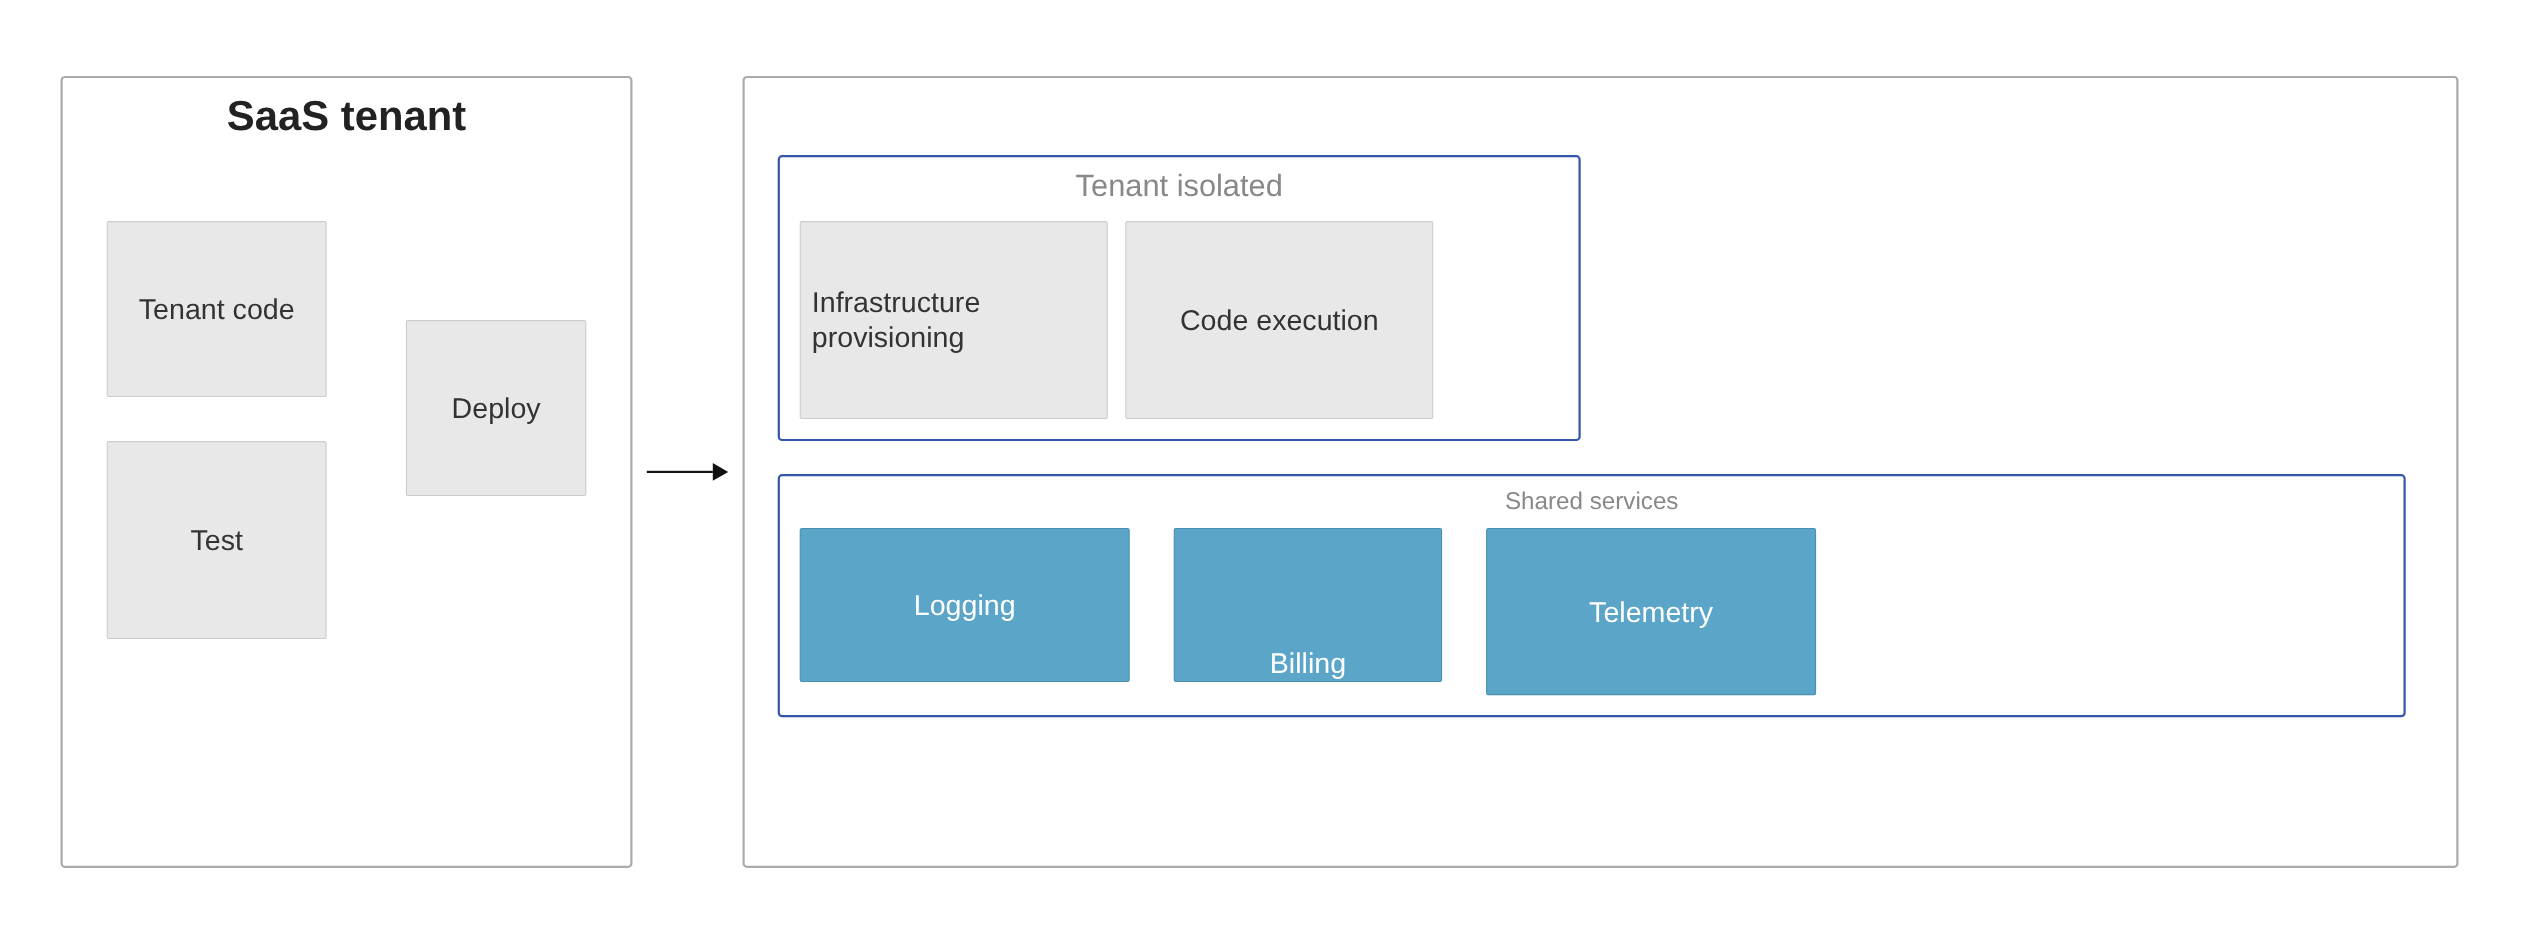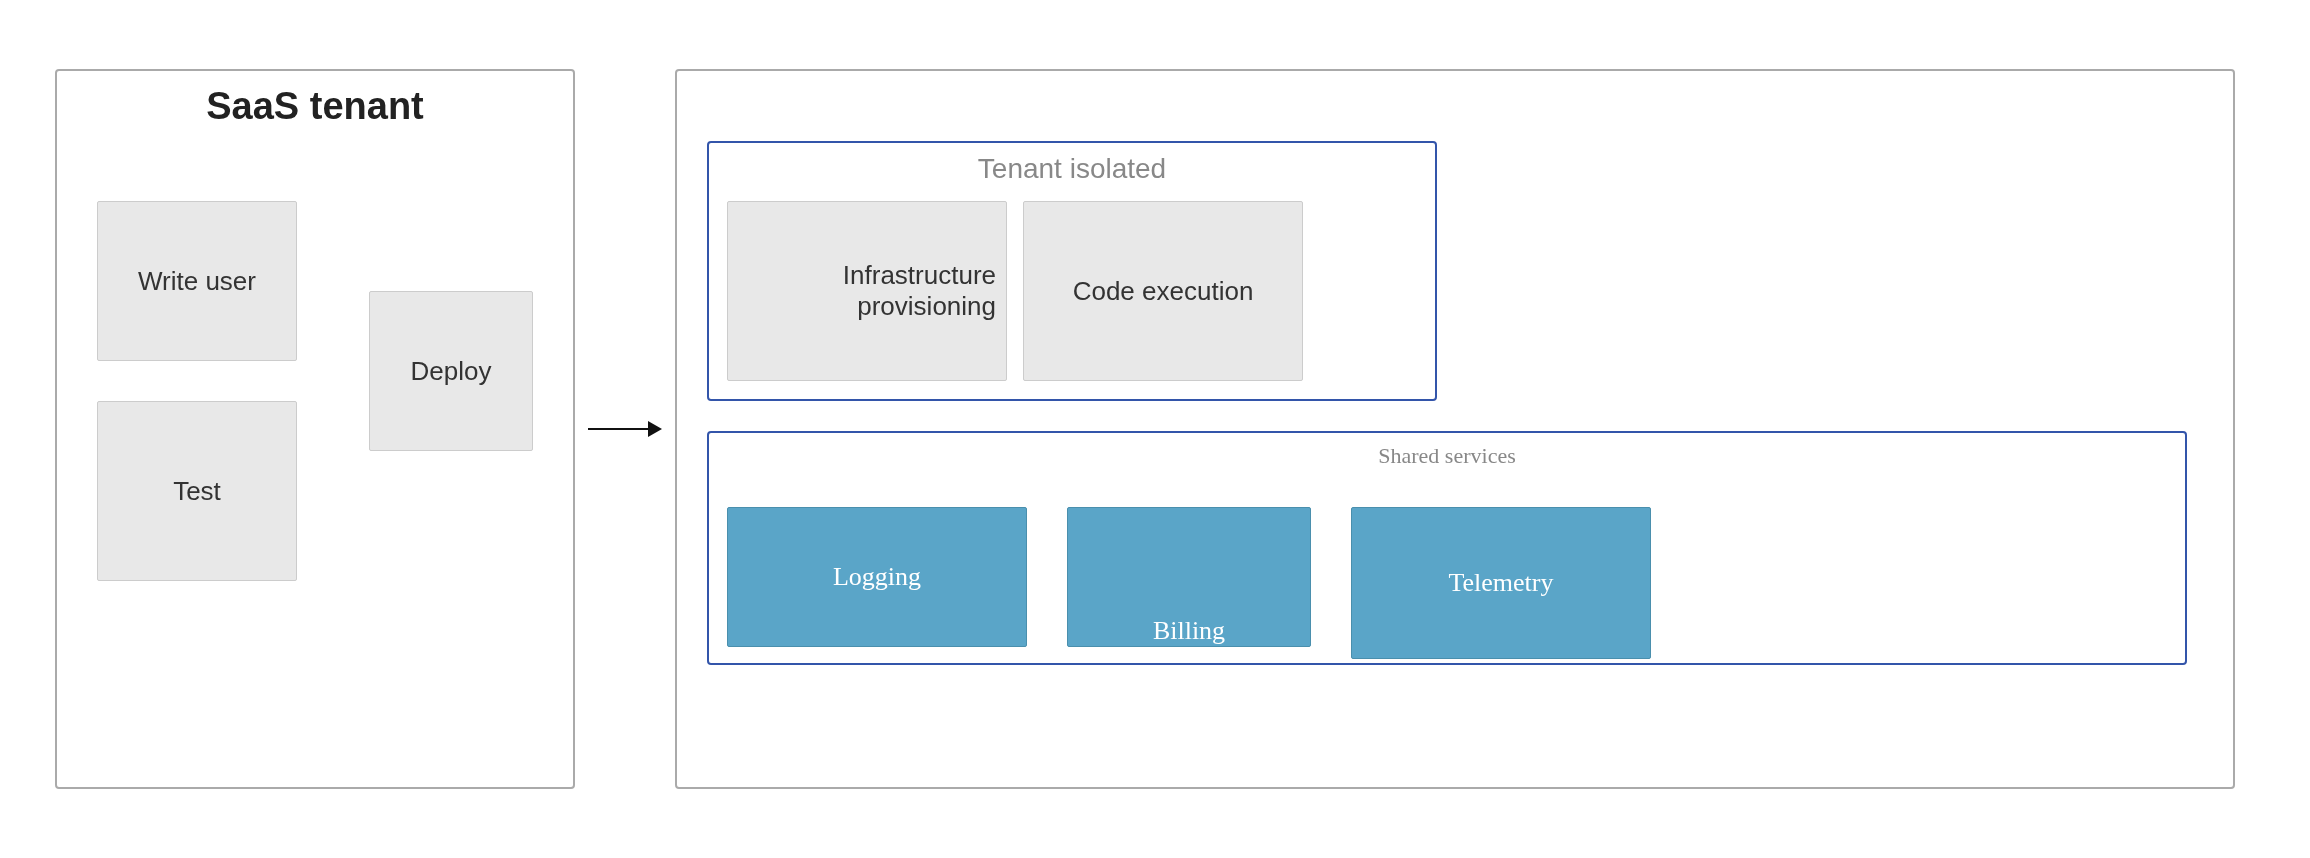--- a/index.html
+++ b/index.html
@@ -208,7 +208,7 @@
 
     <div class="tenant-left-col">
       <div class="box-light-gray" style="width:200px;height:160px;">
-        <span>Write user</span>
+        <span>Tenant code</span>
       </div>
       <div class="box-light-gray" style="width:200px;height:180px;">
         <span>Test</span>

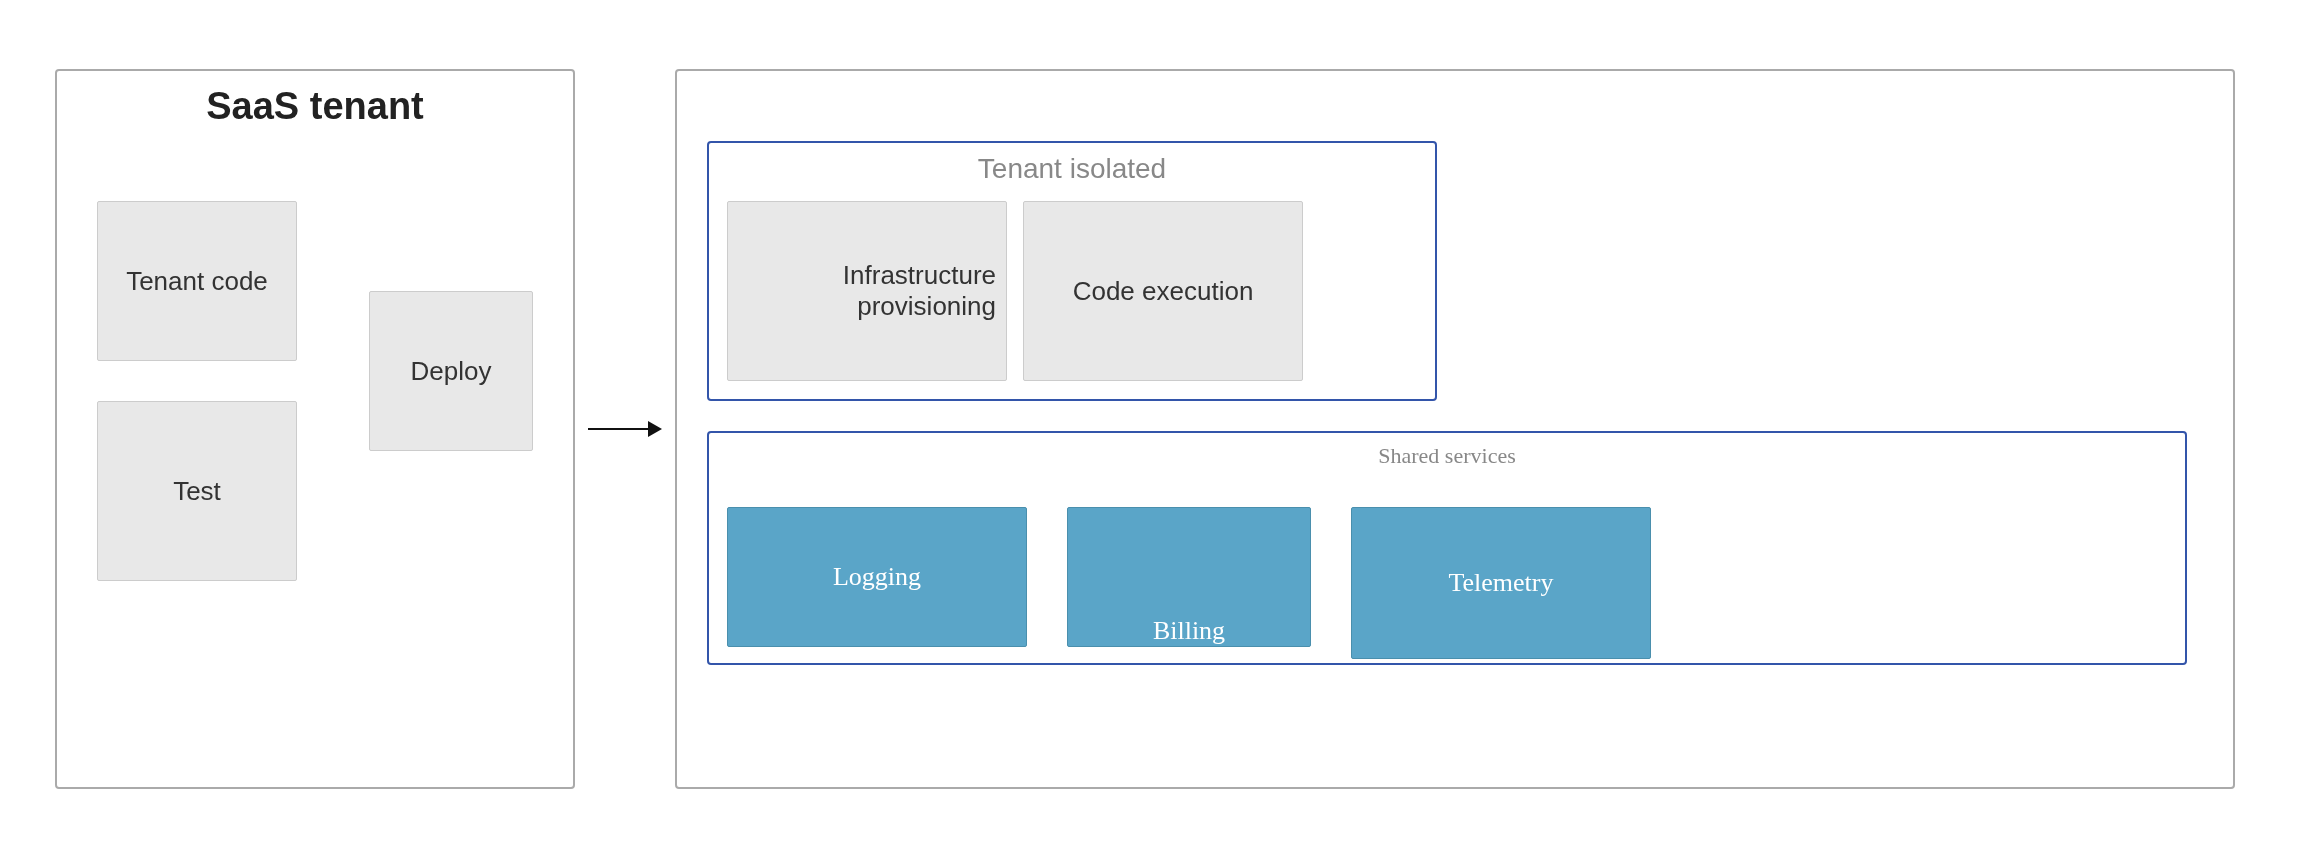--- a/index.html
+++ b/index.html
@@ -238,7 +238,7 @@
         <span class="tenant-isolated-title">Tenant isolated</span>
         <div class="tenant-isolated-boxes">
           <div class="box-light-gray" style="width:280px;height:180px;">
-            <span style="padding:10px;text-align:right;">Infrastructure provisioning</span>
+            <span style="padding:10px;text-align:left;">Infrastructure provisioning</span>
           </div>
           <div class="box-light-gray" style="width:280px;height:180px;">
             <span style="padding:10px;text-align:center;">Code execution</span>

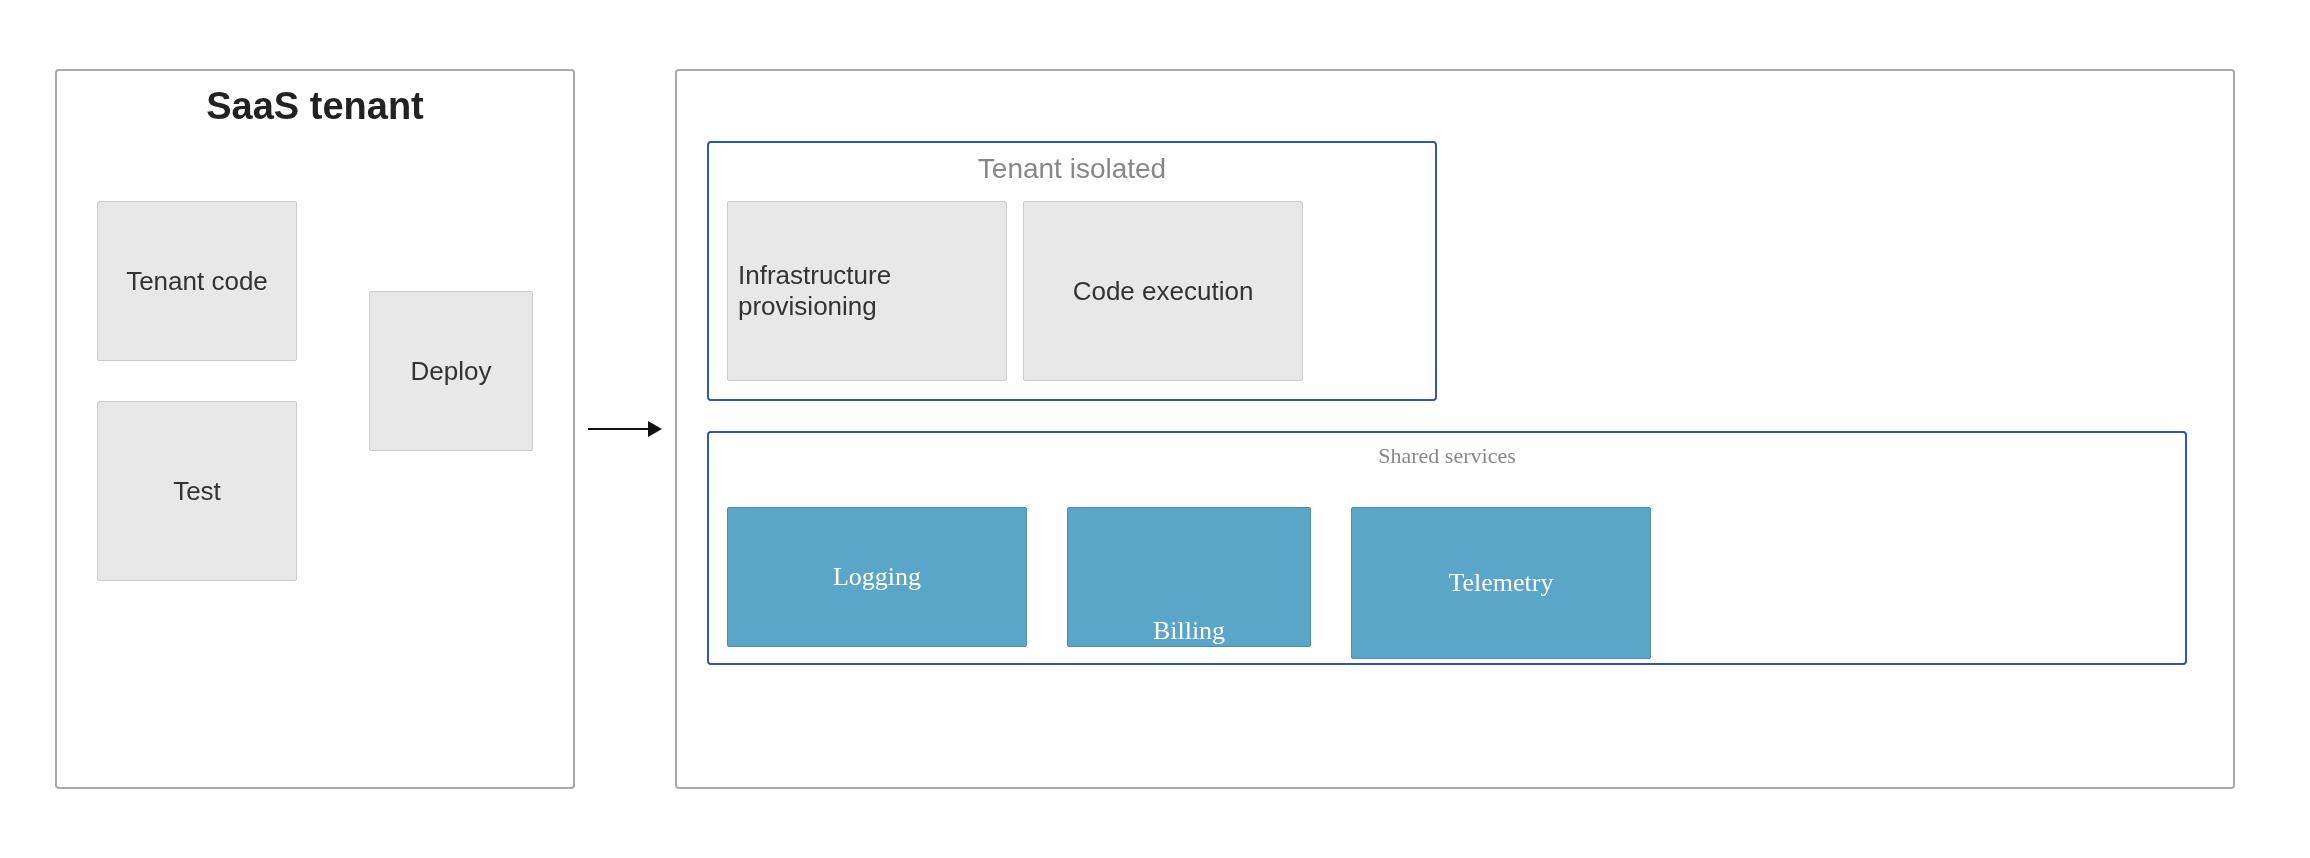--- a/index.html
+++ b/index.html
@@ -176,11 +176,10 @@
     .shared-services {
       border: 2px solid #3355aa;
       border-radius: 4px;
-      padding: 14px 18px 4px 18px;
-      position: relative;
-      display: flex;
-      flex-direction: column;
-      font-family: Liberation Serif, serif;
+      padding: 14px 18px 18px 18px;
+      position: relative;
+      display: flex;
+      flex-direction: column;
     }
     .shared-services-title {
       position: absolute;

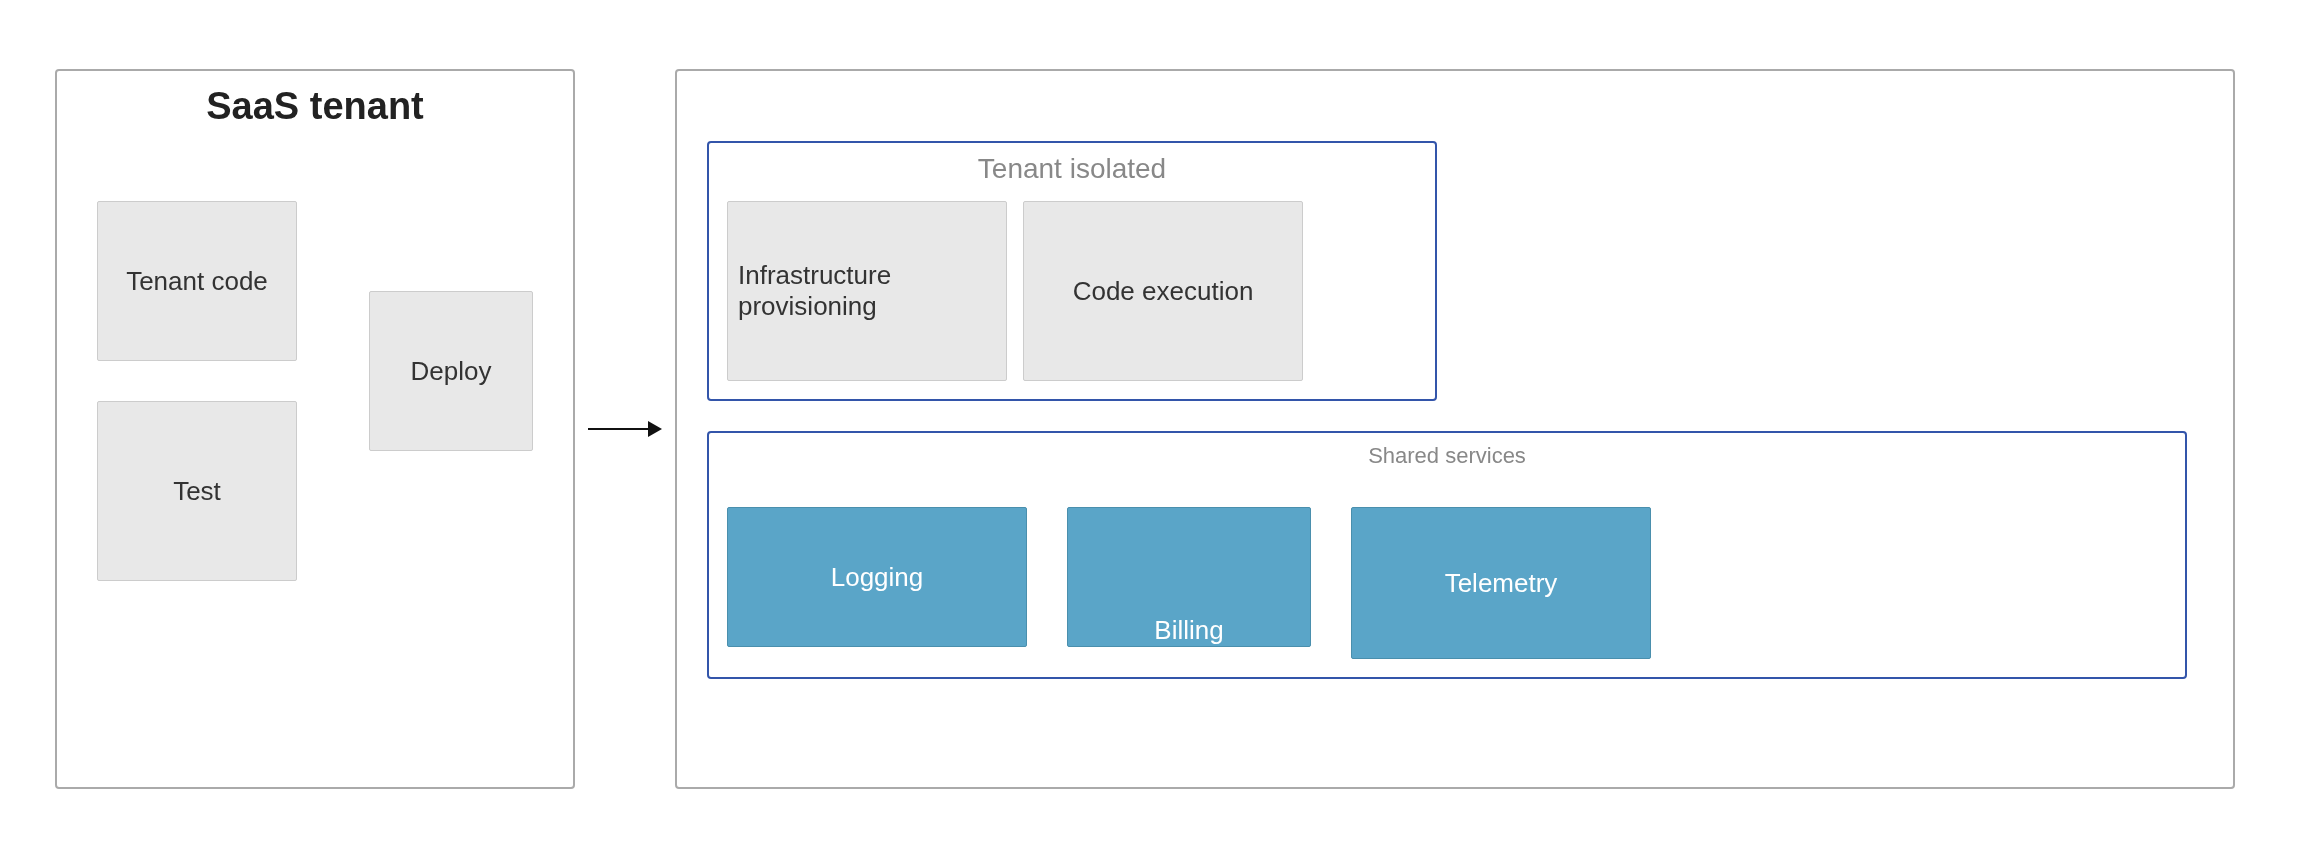--- a/index.html
+++ b/index.html
@@ -194,7 +194,7 @@
       display: flex;
       flex-direction: row;
       gap: 40px;
-      margin-top: 60px;
+      margin-top: 33px;
     }
   </style>
 </head>

